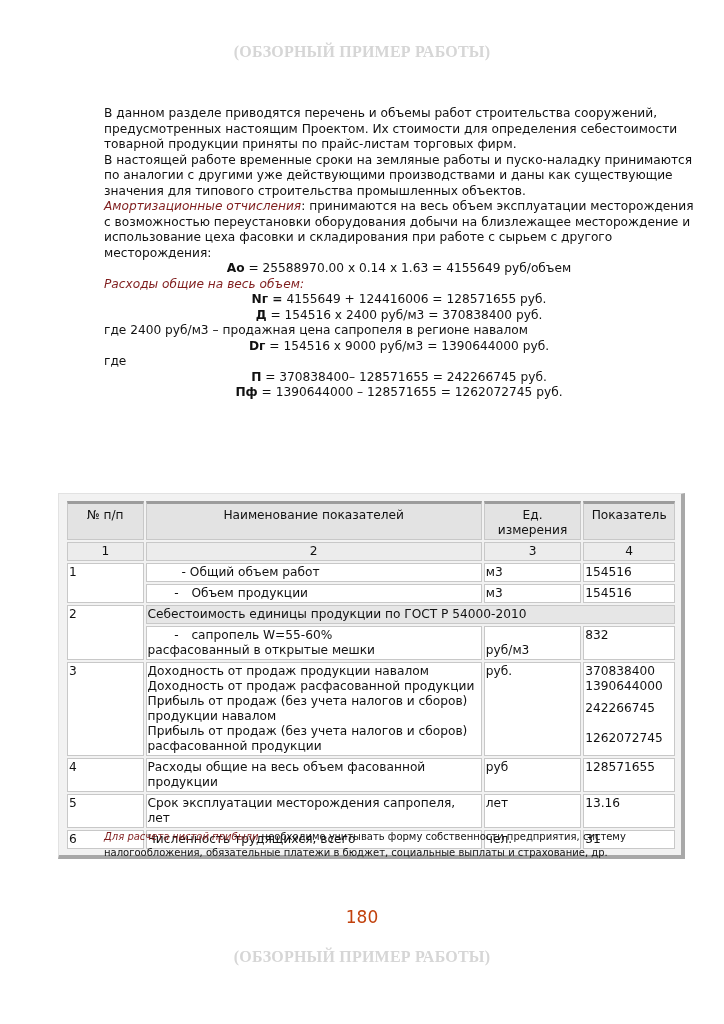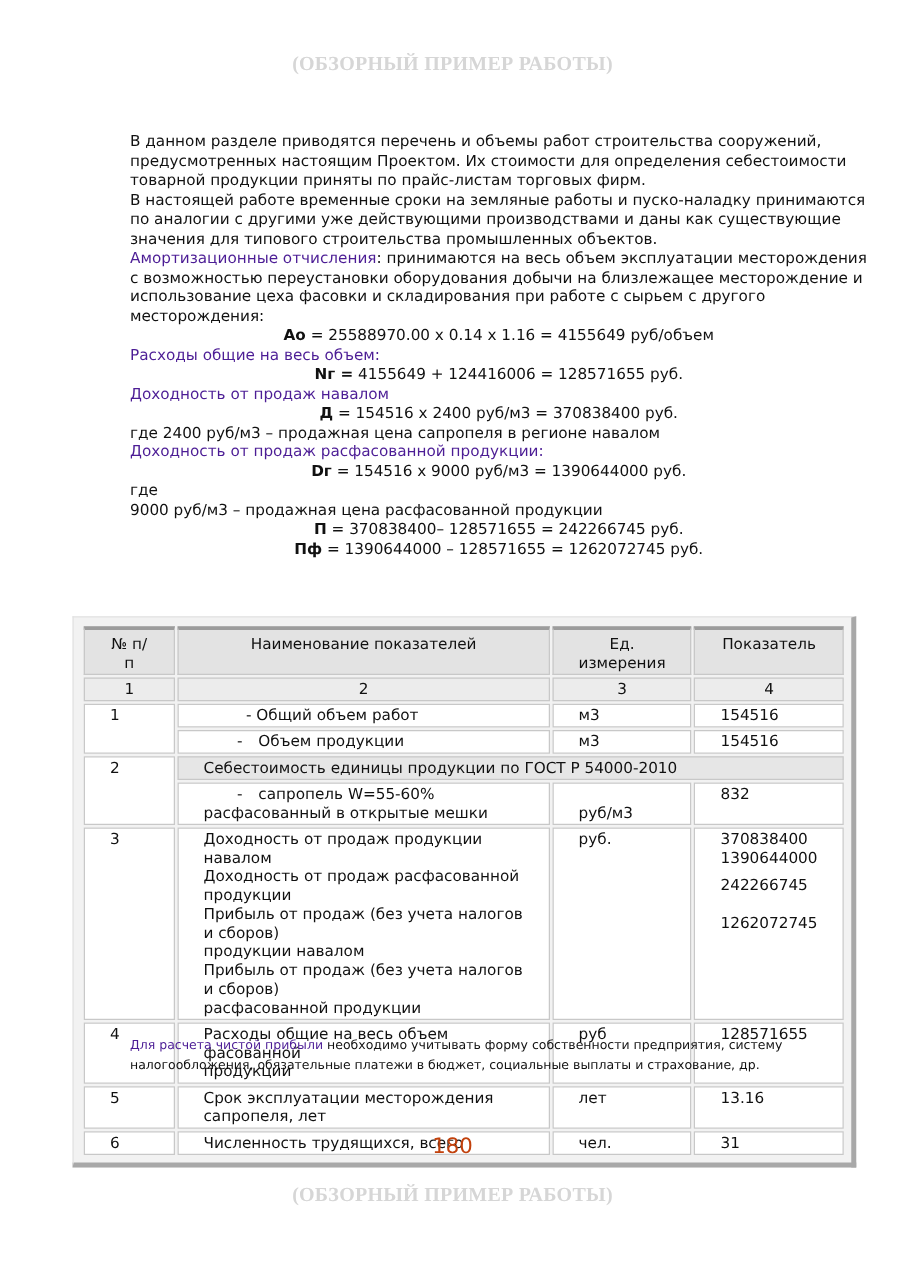--- a/index.html
+++ b/index.html
@@ -13,7 +13,7 @@
   .content { position: absolute; left: 104px; top: 106px; width: 590px;
              font-size: 12.2px; line-height: 15.5px; }
   .content p { margin: 0; }
-  .green { color: #4c1d95; }
+  .green { color: #7f1d1d; font-style: italic; }
   .center { text-align: center; }
   .formula b { font-weight: bold; margin-top: 16px; }
   .right-italic { text-align: right; font-style: italic; color: #2a8f1f; margin-top: 4px !important; }

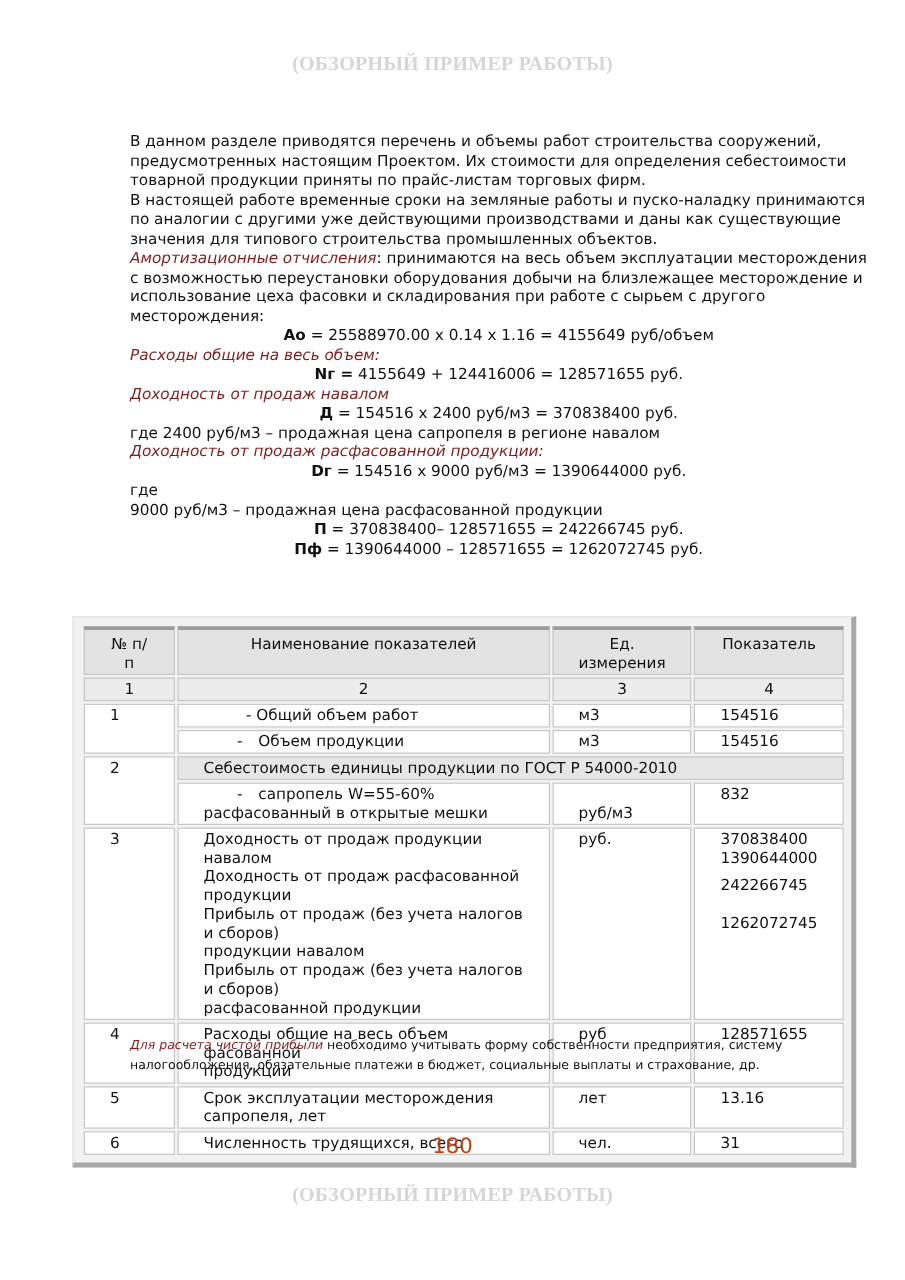--- a/index.html
+++ b/index.html
@@ -42,7 +42,7 @@
   <p>В данном разделе приводятся перечень и объемы работ строительства сооружений, предусмотренных настоящим  Проектом. Их стоимости для определения себестоимости товарной продукции приняты по прайс-листам торговых фирм.</p>
   <p>В настоящей работе временные сроки на земляные работы и пуско-наладку принимаются по аналогии с другими уже действующими производствами и даны как существующие значения для типового строительства промышленных объектов.</p>
   <p><span class="green">Амортизационные отчисления</span><span>: принимаются на весь объем эксплуатации месторождения с возможностью переустановки оборудования добычи на близлежащее месторождение и использование цеха фасовки и складирования при работе с сырьем с другого месторождения:</span></p>
-  <p class="center formula"><b>Ао</b><span> = 25588970.00 х 0.14 х 1.16 = 4155649 руб/объем</span></p>
+  <p class="center formula"><b>Ао</b><span> = 25588970.00 х 0.14 х 1.63 = 4155649 руб/объем</span></p>
   <p class="green">Расходы общие на весь объем:</p>
   <p class="center formula"><b>Nг =</b><span> 4155649 + 124416006 = 128571655 руб.</span></p>
   <p class="green">Доходность от продаж навалом</p>

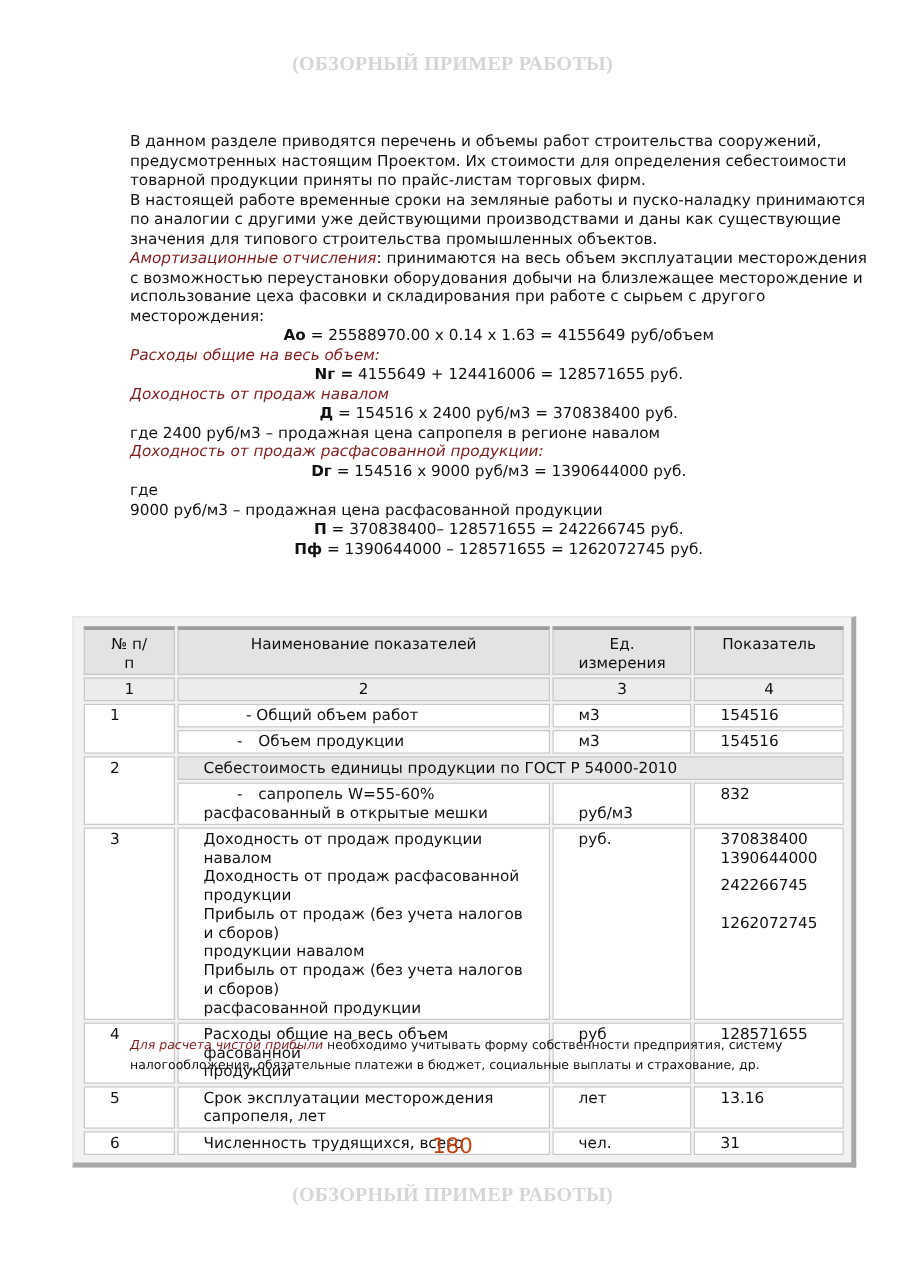--- a/index.html
+++ b/index.html
@@ -45,7 +45,6 @@
   <p class="center formula"><b>Ао</b><span> = 25588970.00 х 0.14 х 1.63 = 4155649 руб/объем</span></p>
   <p class="green">Расходы общие на весь объем:</p>
   <p class="center formula"><b>Nг =</b><span> 4155649 + 124416006 = 128571655 руб.</span></p>
-  <p class="green">Доходность от продаж навалом</p>
   <p class="center formula"><b>Д</b><span> = 154516 х 2400 руб/м3 = 370838400 руб.</span></p>
   <p>где 2400 руб/м3 – продажная цена сапропеля в регионе навалом</p>
   <p class="green">Доходность от продаж расфасованной продукции:</p>

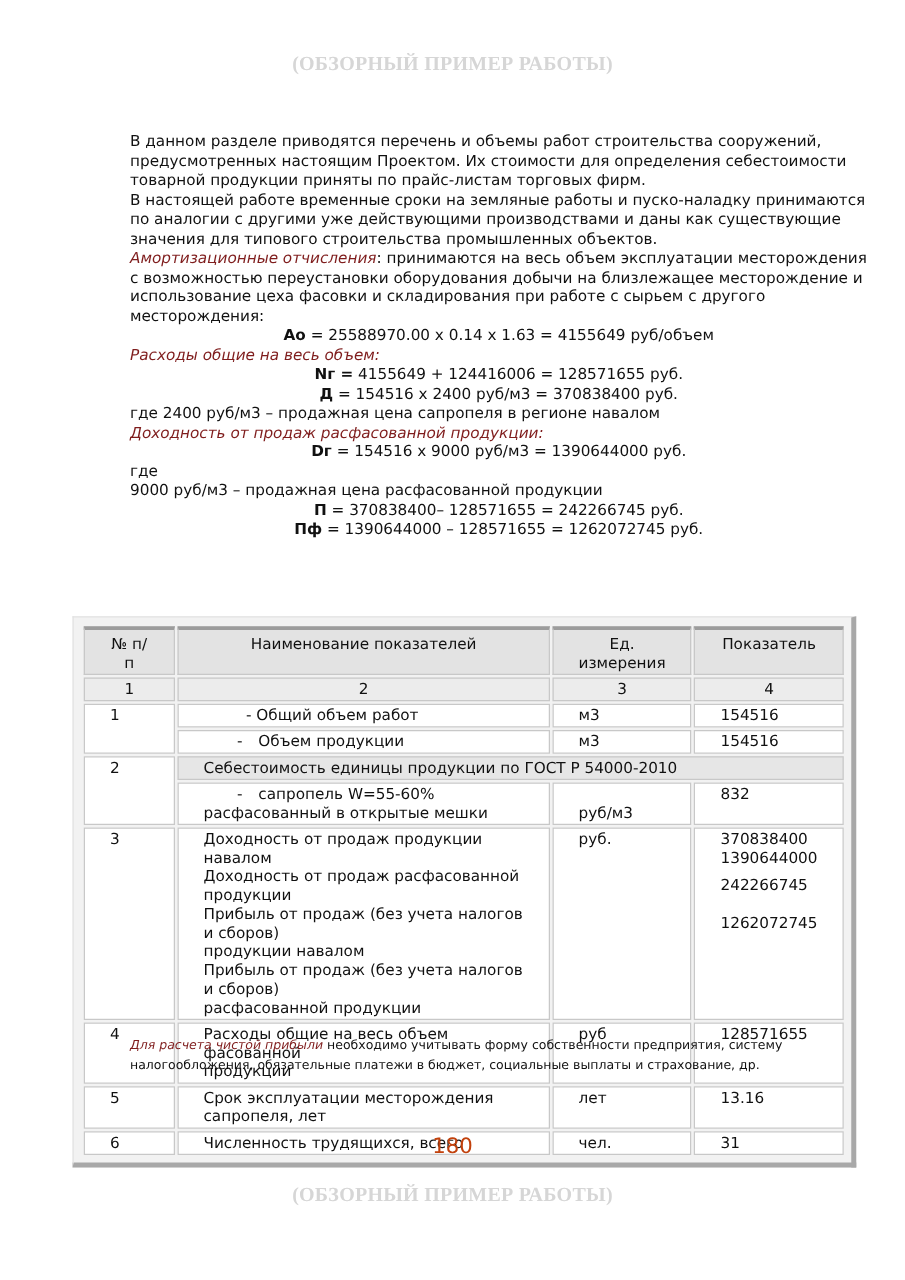--- a/index.html
+++ b/index.html
@@ -47,7 +47,6 @@
   <p class="center formula"><b>Nг =</b><span> 4155649 + 124416006 = 128571655 руб.</span></p>
   <p class="center formula"><b>Д</b><span> = 154516 х 2400 руб/м3 = 370838400 руб.</span></p>
   <p>где 2400 руб/м3 – продажная цена сапропеля в регионе навалом</p>
-  <p class="green">Доходность от продаж расфасованной продукции:</p>
   <p class="center formula"><b>Dг</b><span> = 154516 х 9000 руб/м3 = 1390644000 руб.</span></p>
   <p>где</p>
   <p>9000 руб/м3 – продажная цена расфасованной продукции</p>

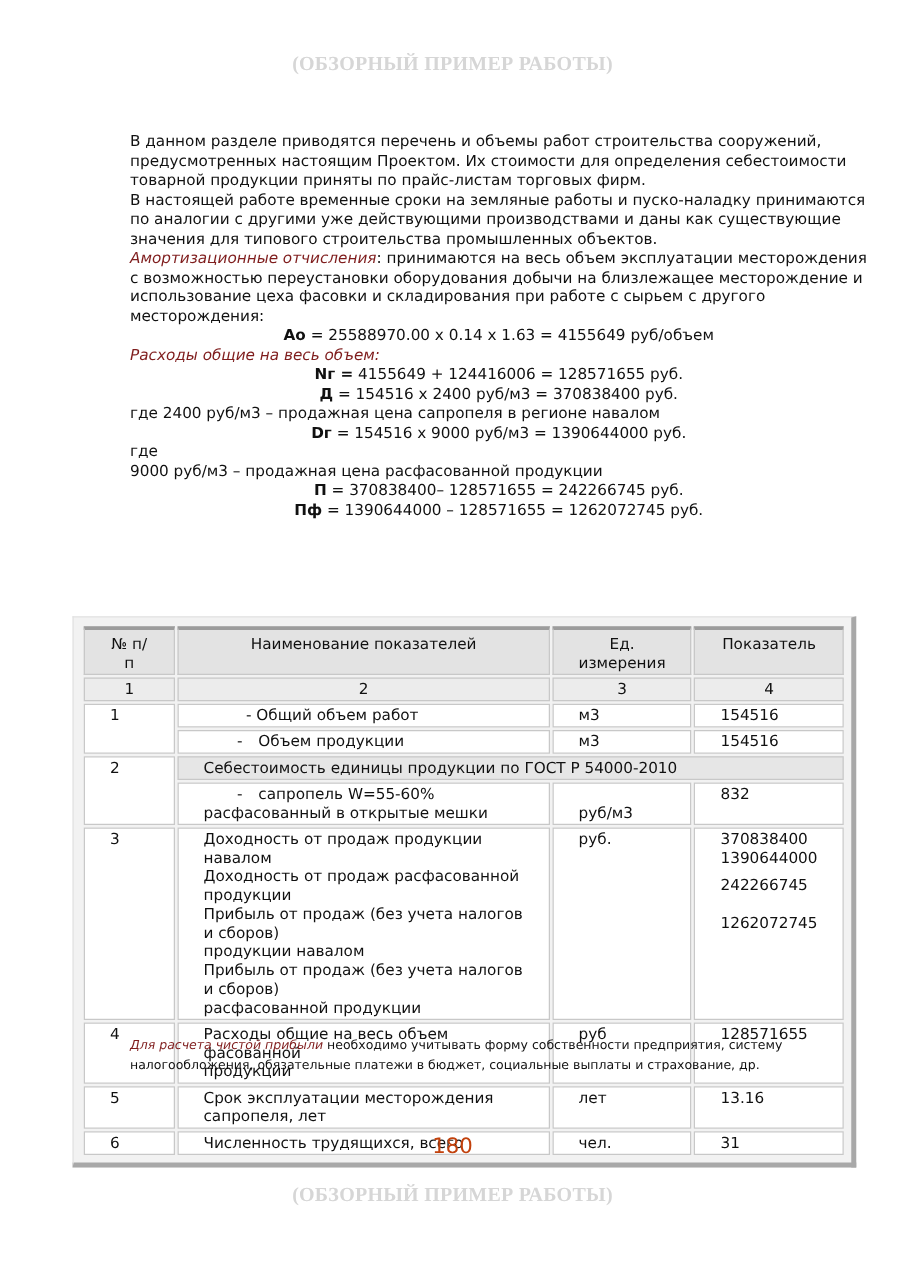--- a/index.html
+++ b/index.html
@@ -49,7 +49,6 @@
   <p>где 2400 руб/м3 – продажная цена сапропеля в регионе навалом</p>
   <p class="center formula"><b>Dг</b><span> = 154516 х 9000 руб/м3 = 1390644000 руб.</span></p>
   <p>где</p>
-  <p>9000 руб/м3 – продажная цена расфасованной продукции</p>
   <p class="center formula"><b>П</b><span> = 370838400– 128571655 = 242266745 руб.</span></p>
   <p class="center formula"><b>Пф</b><span> = 1390644000 – 128571655 = 1262072745 руб.</span></p>
 </div>

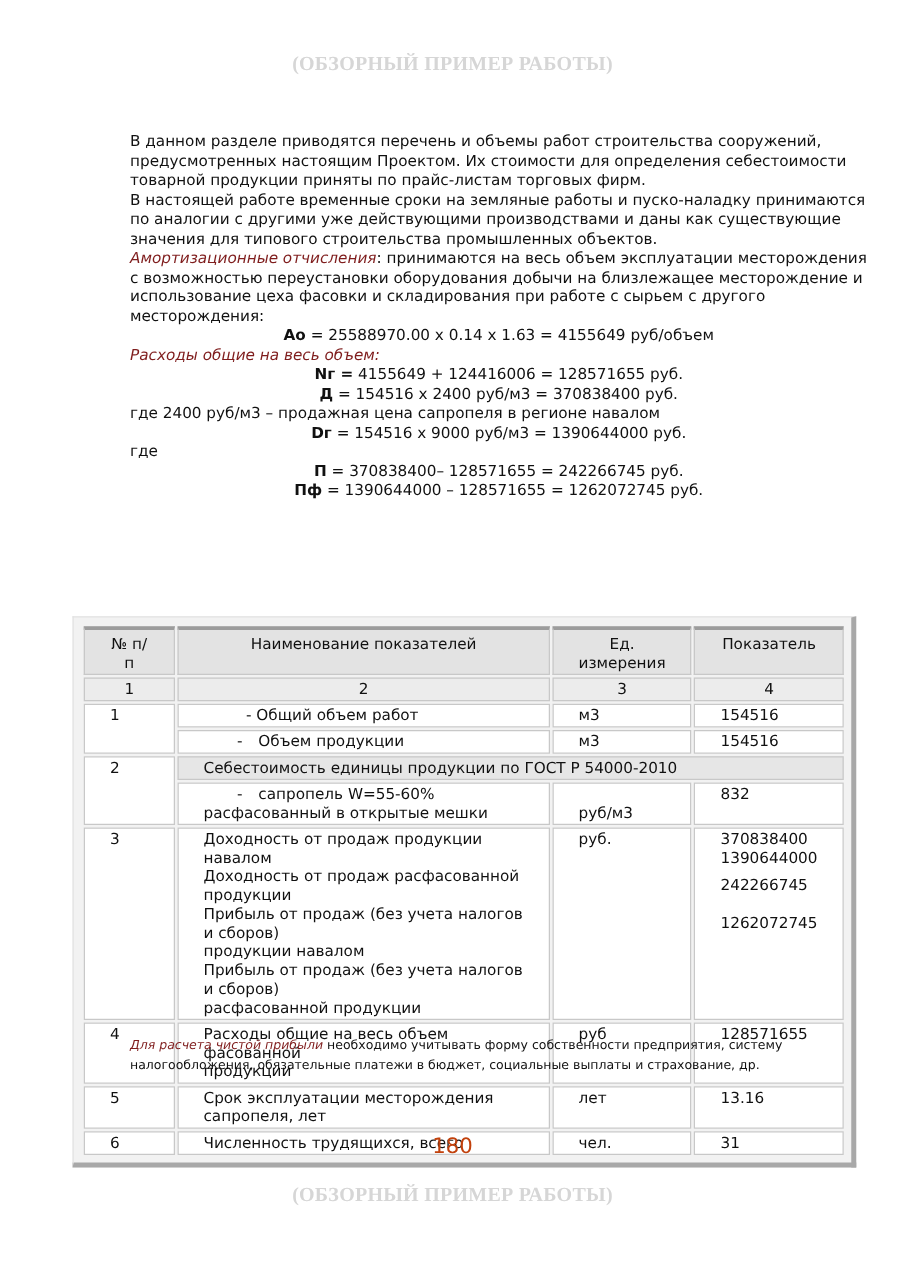--- a/index.html
+++ b/index.html
@@ -23,7 +23,7 @@
                  padding: 5px 4px 4px 6px; box-sizing: border-box; }
   table { border-collapse: separate; border-spacing: 2px; width: 100%;
           font-size: 12.2px; line-height: 15px; background: #f2f2f2; }
-  td { background: #fff; border: 1px solid #c8c8c8; padding: 1px 20px; vertical-align: top; }
+  td { background: #fff; border: 1px solid #c8c8c8; padding: 1px 1px; vertical-align: top; }
   td.hdr { background: #e3e3e3; border-top: 3px solid #9c9c9c; text-align: center; vertical-align: top; padding-top: 4px; height: 26px; }
   td.num { background: #ececec; text-align: center; }
   td.shaded { background: #e6e6e6; text-align: left; }

